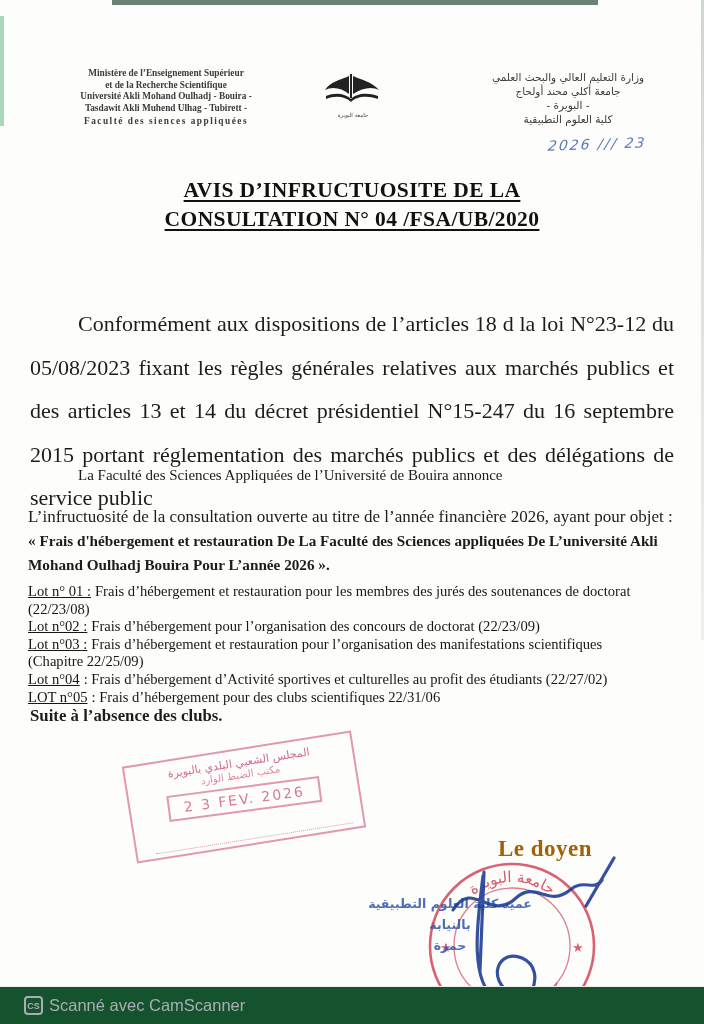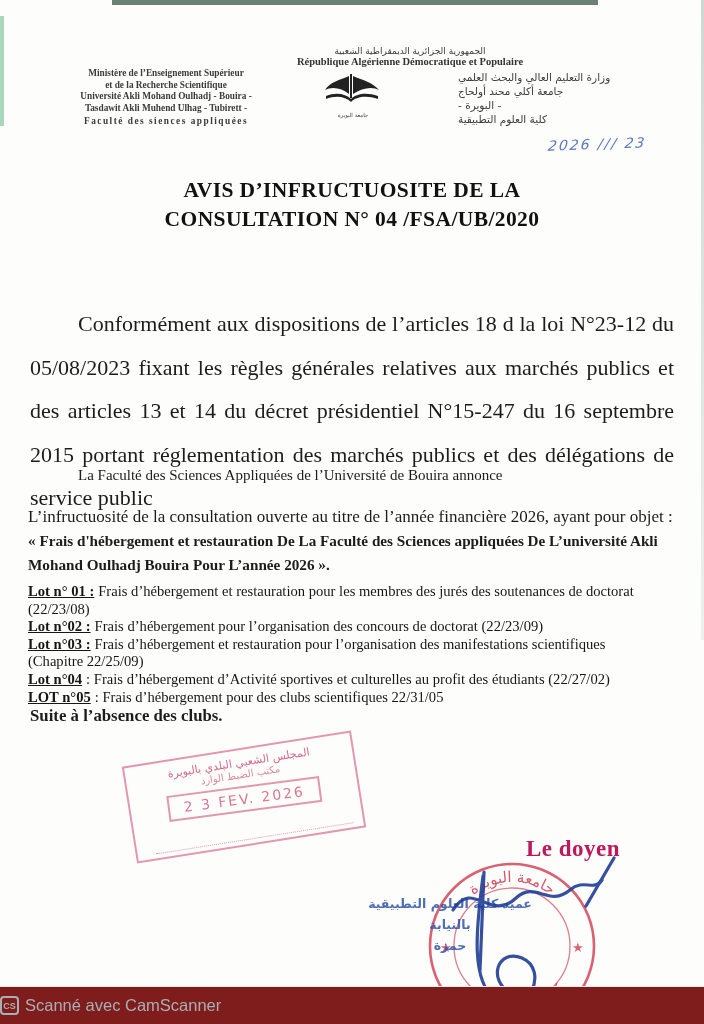--- a/index.html
+++ b/index.html
@@ -90,10 +90,6 @@
   <div class="scan-edge-right"></div>
 
   <div class="header">
-    <div class="hdr-center">
-      <div class="hdr-center-ar">الجمهورية الجزائرية الديمقراطية الشعبية</div>
-      <div class="hdr-center-fr">République Algérienne Démocratique et Populaire</div>
-    </div>
     <div class="hdr-left">
       <div>Ministère de l’Enseignement Supérieur</div>
       <div>et de la Recherche Scientifique</div>

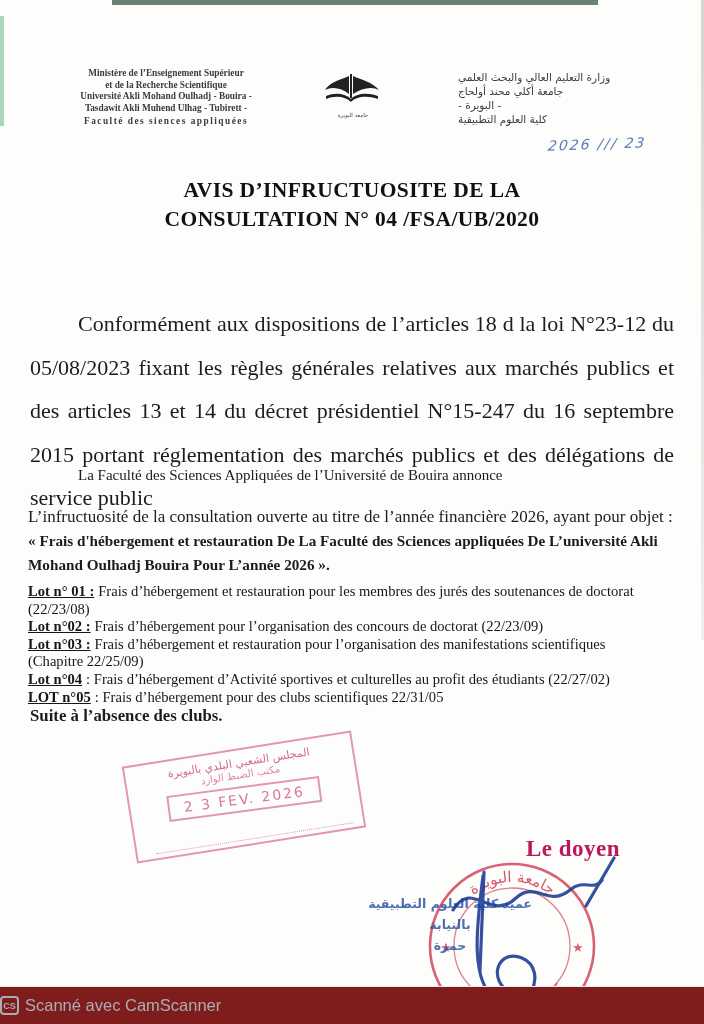--- a/index.html
+++ b/index.html
@@ -25,7 +25,7 @@
   .hdr-left { position:absolute; top:24px; left:42px; width:248px; text-align:center;
     font-size:9.3px; font-weight:bold; color:#3b3b3b; line-height:11.5px; }
   .hdr-left div:nth-child(5) { letter-spacing:1.5px; margin-top:2px; }
-  .hdr-right { position:absolute; top:26px; right:26px; width:220px; text-align:left;
+  .hdr-right { position:absolute; top:26px; right:26px; width:220px; text-align:center;
     direction:rtl; font-family:"DejaVu Sans",sans-serif; font-size:10.5px; color:#3d3d3d;
     line-height:14px; }
   .logo { position:absolute; top:28px; left:316px; width:74px; text-align:center; }

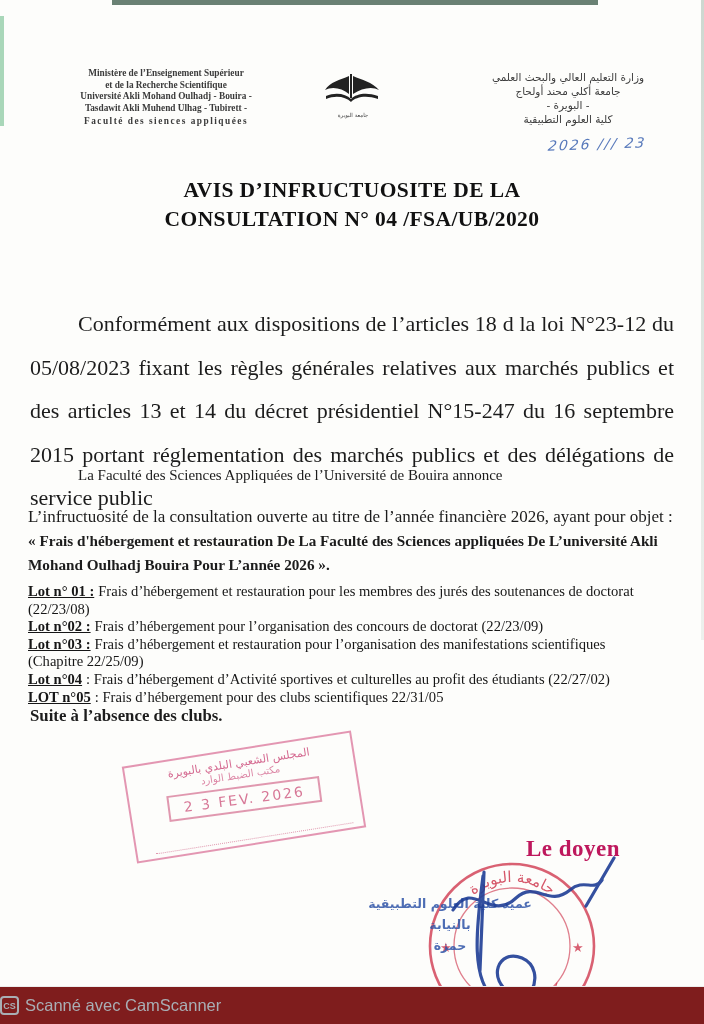--- a/index.html
+++ b/index.html
@@ -37,7 +37,7 @@
   
   .title-block { position:absolute; top:176px; left:0; width:100%; text-align:center;
     font-weight:bold; font-size:21.5px; letter-spacing:.4px; line-height:29px; color:#111; }
-  .title-block div { text-decoration-thickness:2px;
+  .title-block div { text-decoration:underline; text-decoration-thickness:2px;
     text-underline-offset:3px; }
   
   .para1 { position:absolute; top:302px; left:30px; width:644px;

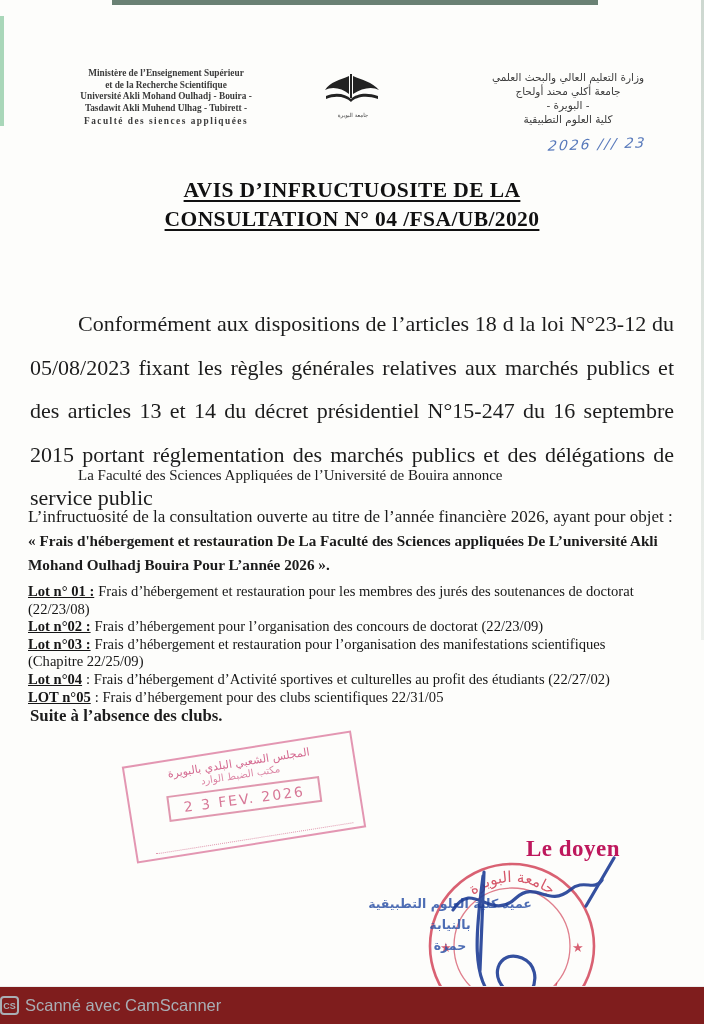--- a/index.html
+++ b/index.html
@@ -49,7 +49,7 @@
   .para3 b { font-size:15.2px; line-height:21px; }
   .lots { position:absolute; top:583px; left:28px; width:654px;
     font-size:14.6px; line-height:17.6px; color:#161616; }
-  .lot-label { font-weight:bold; text-decoration:underline; margin-right:4px; }
+  .lot-label { font-weight:normal; text-decoration:underline; margin-right:4px; }
   .closing { position:absolute; top:706px; left:30px; font-size:16.8px; font-weight:bold; }
   
   .receipt-stamp { position:absolute; top:748px; left:128px; width:232px; height:98px;

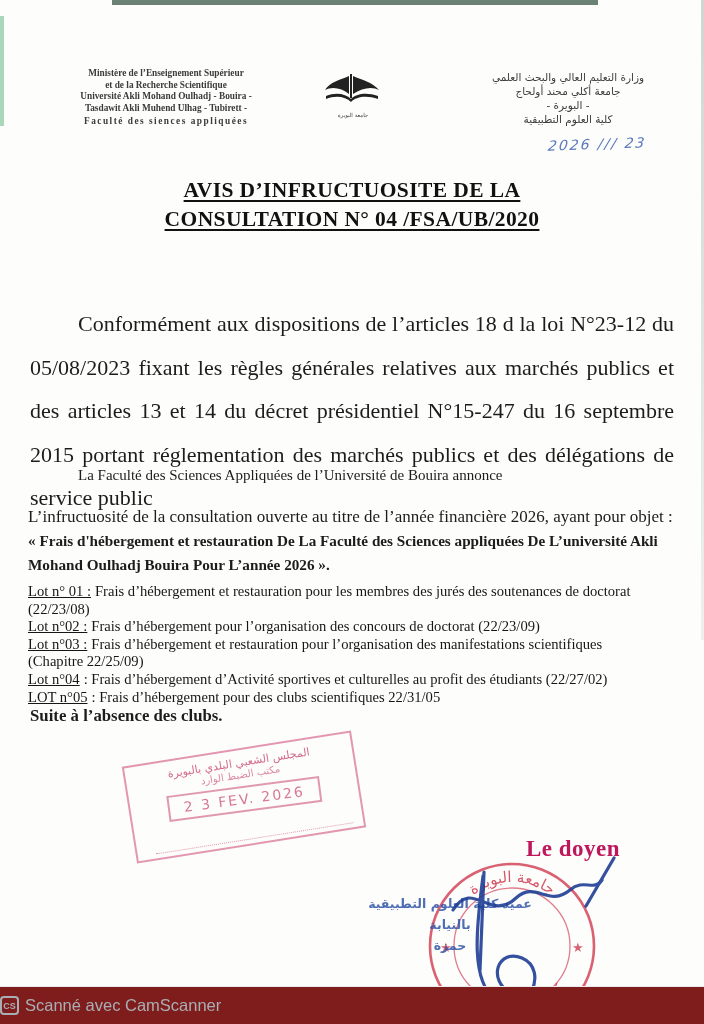--- a/index.html
+++ b/index.html
@@ -131,7 +131,7 @@
     <div><span class="lot-label">Lot n°03 :</span><span>Frais d’hébergement et restauration pour l’organisation des manifestations scientifiques</span></div>
     <div>(Chapitre 22/25/09)</div>
     <div><span class="lot-label">Lot n°04</span><span>: Frais d’hébergement d’Activité sportives et culturelles au profit des étudiants (22/27/02)</span></div>
-    <div><span class="lot-label">LOT n°05</span><span>: Frais d’hébergement pour des clubs scientifiques 22/31/05</span></div>
+    <div><span class="lot-label">LOT n°05</span><span>: Frais d’hébergement pour des clubs scientifiques 22/31/06</span></div>
   </div>
 
   <div class="closing">Suite à l’absence des clubs.</div>

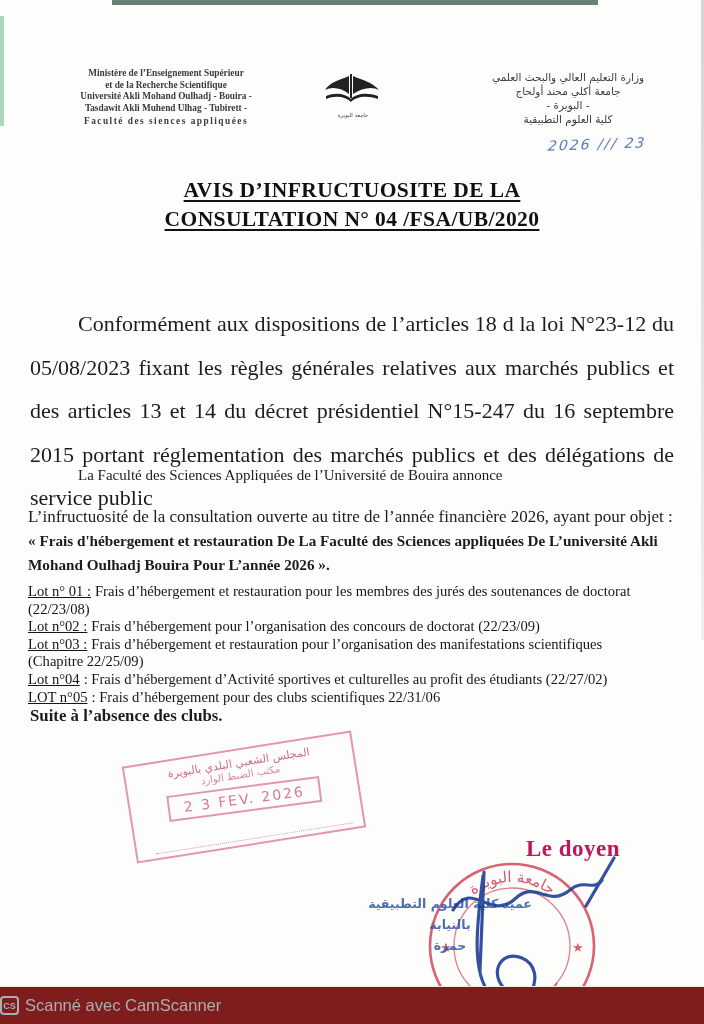--- a/index.html
+++ b/index.html
@@ -64,8 +64,8 @@
   .receipt-dots { position:absolute; bottom:4px; left:18px; right:10px;
     border-bottom:1.5px dotted rgba(205,85,125,.6); }
   
-  .doyen { position:absolute; top:836px; left:468px; width:210px; text-align:center;
-    font-size:23px; font-weight:bold; letter-spacing:.5px; color:#be185d; }
+  .doyen { position:absolute; top:836px; left:440px; width:210px; text-align:center;
+    font-size:23px; font-weight:bold; letter-spacing:.5px; color:#a16207; }
   .round-stamp { position:absolute; top:858px; left:424px; width:176px; height:176px; }
   .blue-stamp { position:absolute; top:893px; left:364px; width:172px; direction:rtl;
     text-align:center; font-family:"DejaVu Sans",sans-serif; font-size:12.5px;

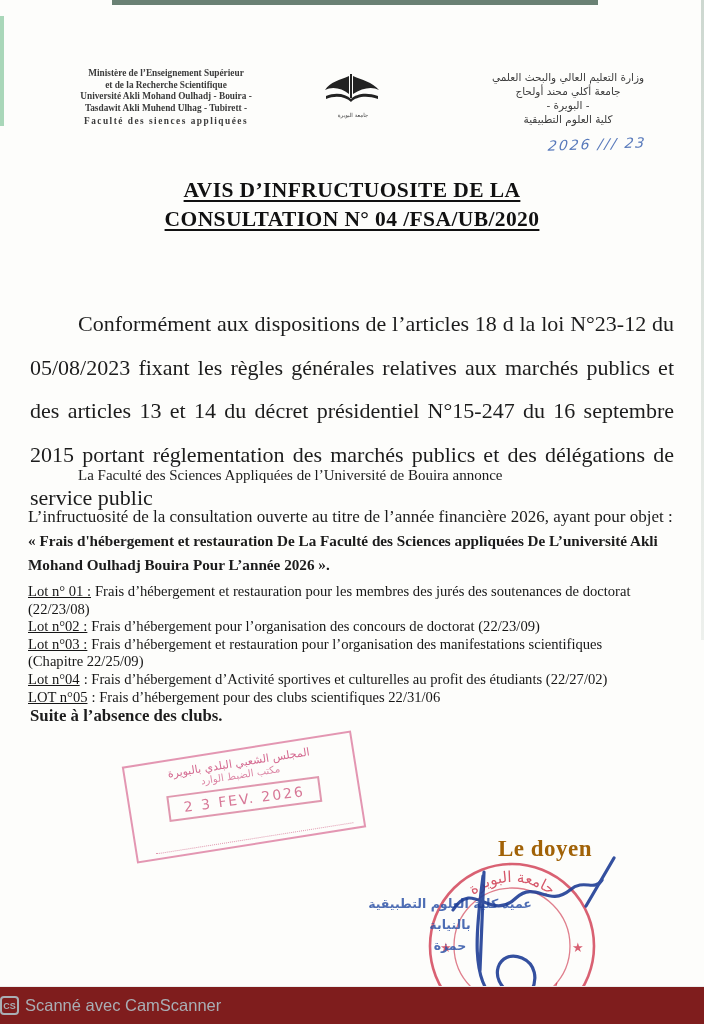--- a/index.html
+++ b/index.html
@@ -72,8 +72,8 @@
     font-weight:bold; color:#2f54a8; opacity:.85; line-height:21px; }
   .signature { position:absolute; top:848px; left:428px; width:210px; height:180px; }
   
-  .footer { position:absolute; bottom:0; left:0; width:100%; height:38px; background:#7f1d1d;
-    border-top:1px solid #ececec; display:flex; align-items:center; padding-left:0;
+  .footer { position:absolute; bottom:0; left:0; width:100%; height:38px; background:#14532d;
+    border-top:1px solid #ececec; display:flex; align-items:center; padding-left:24px;
     font-family:"Liberation Sans",sans-serif; }
   .cs-icon { display:inline-flex; align-items:center; justify-content:center;
     width:19px; height:19px; border:2px solid #a9aeb4; border-radius:4px;

